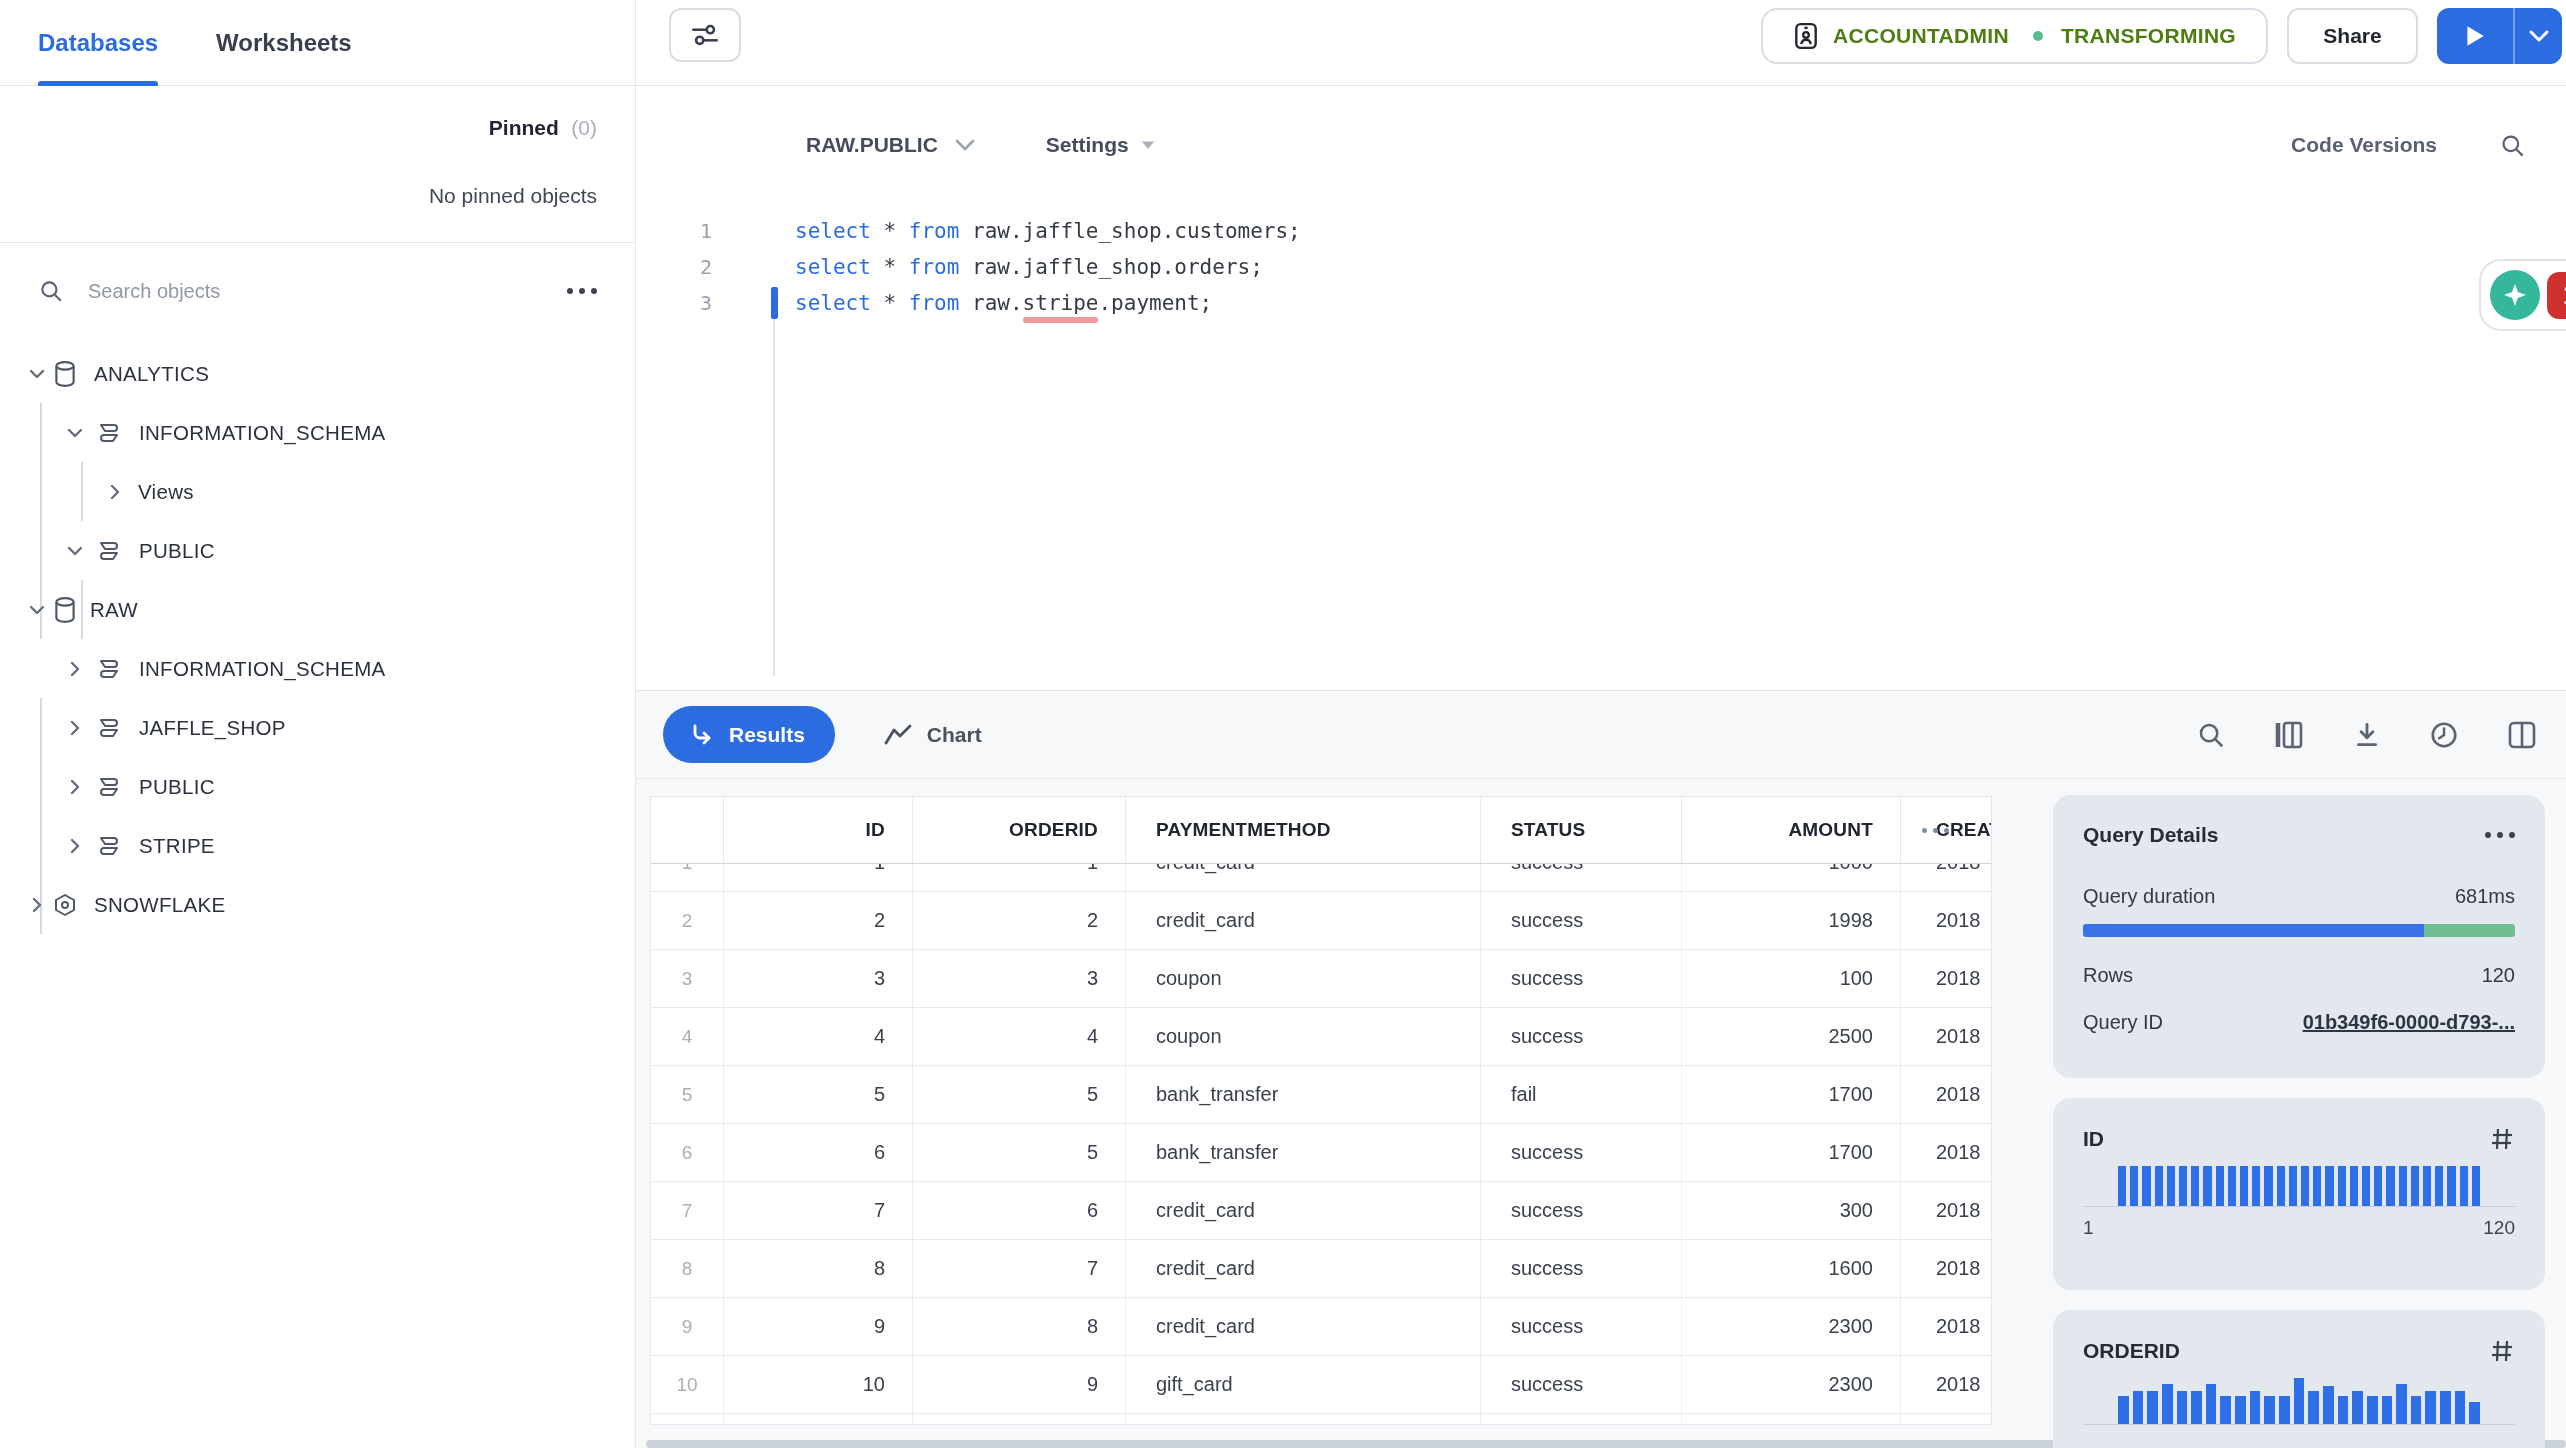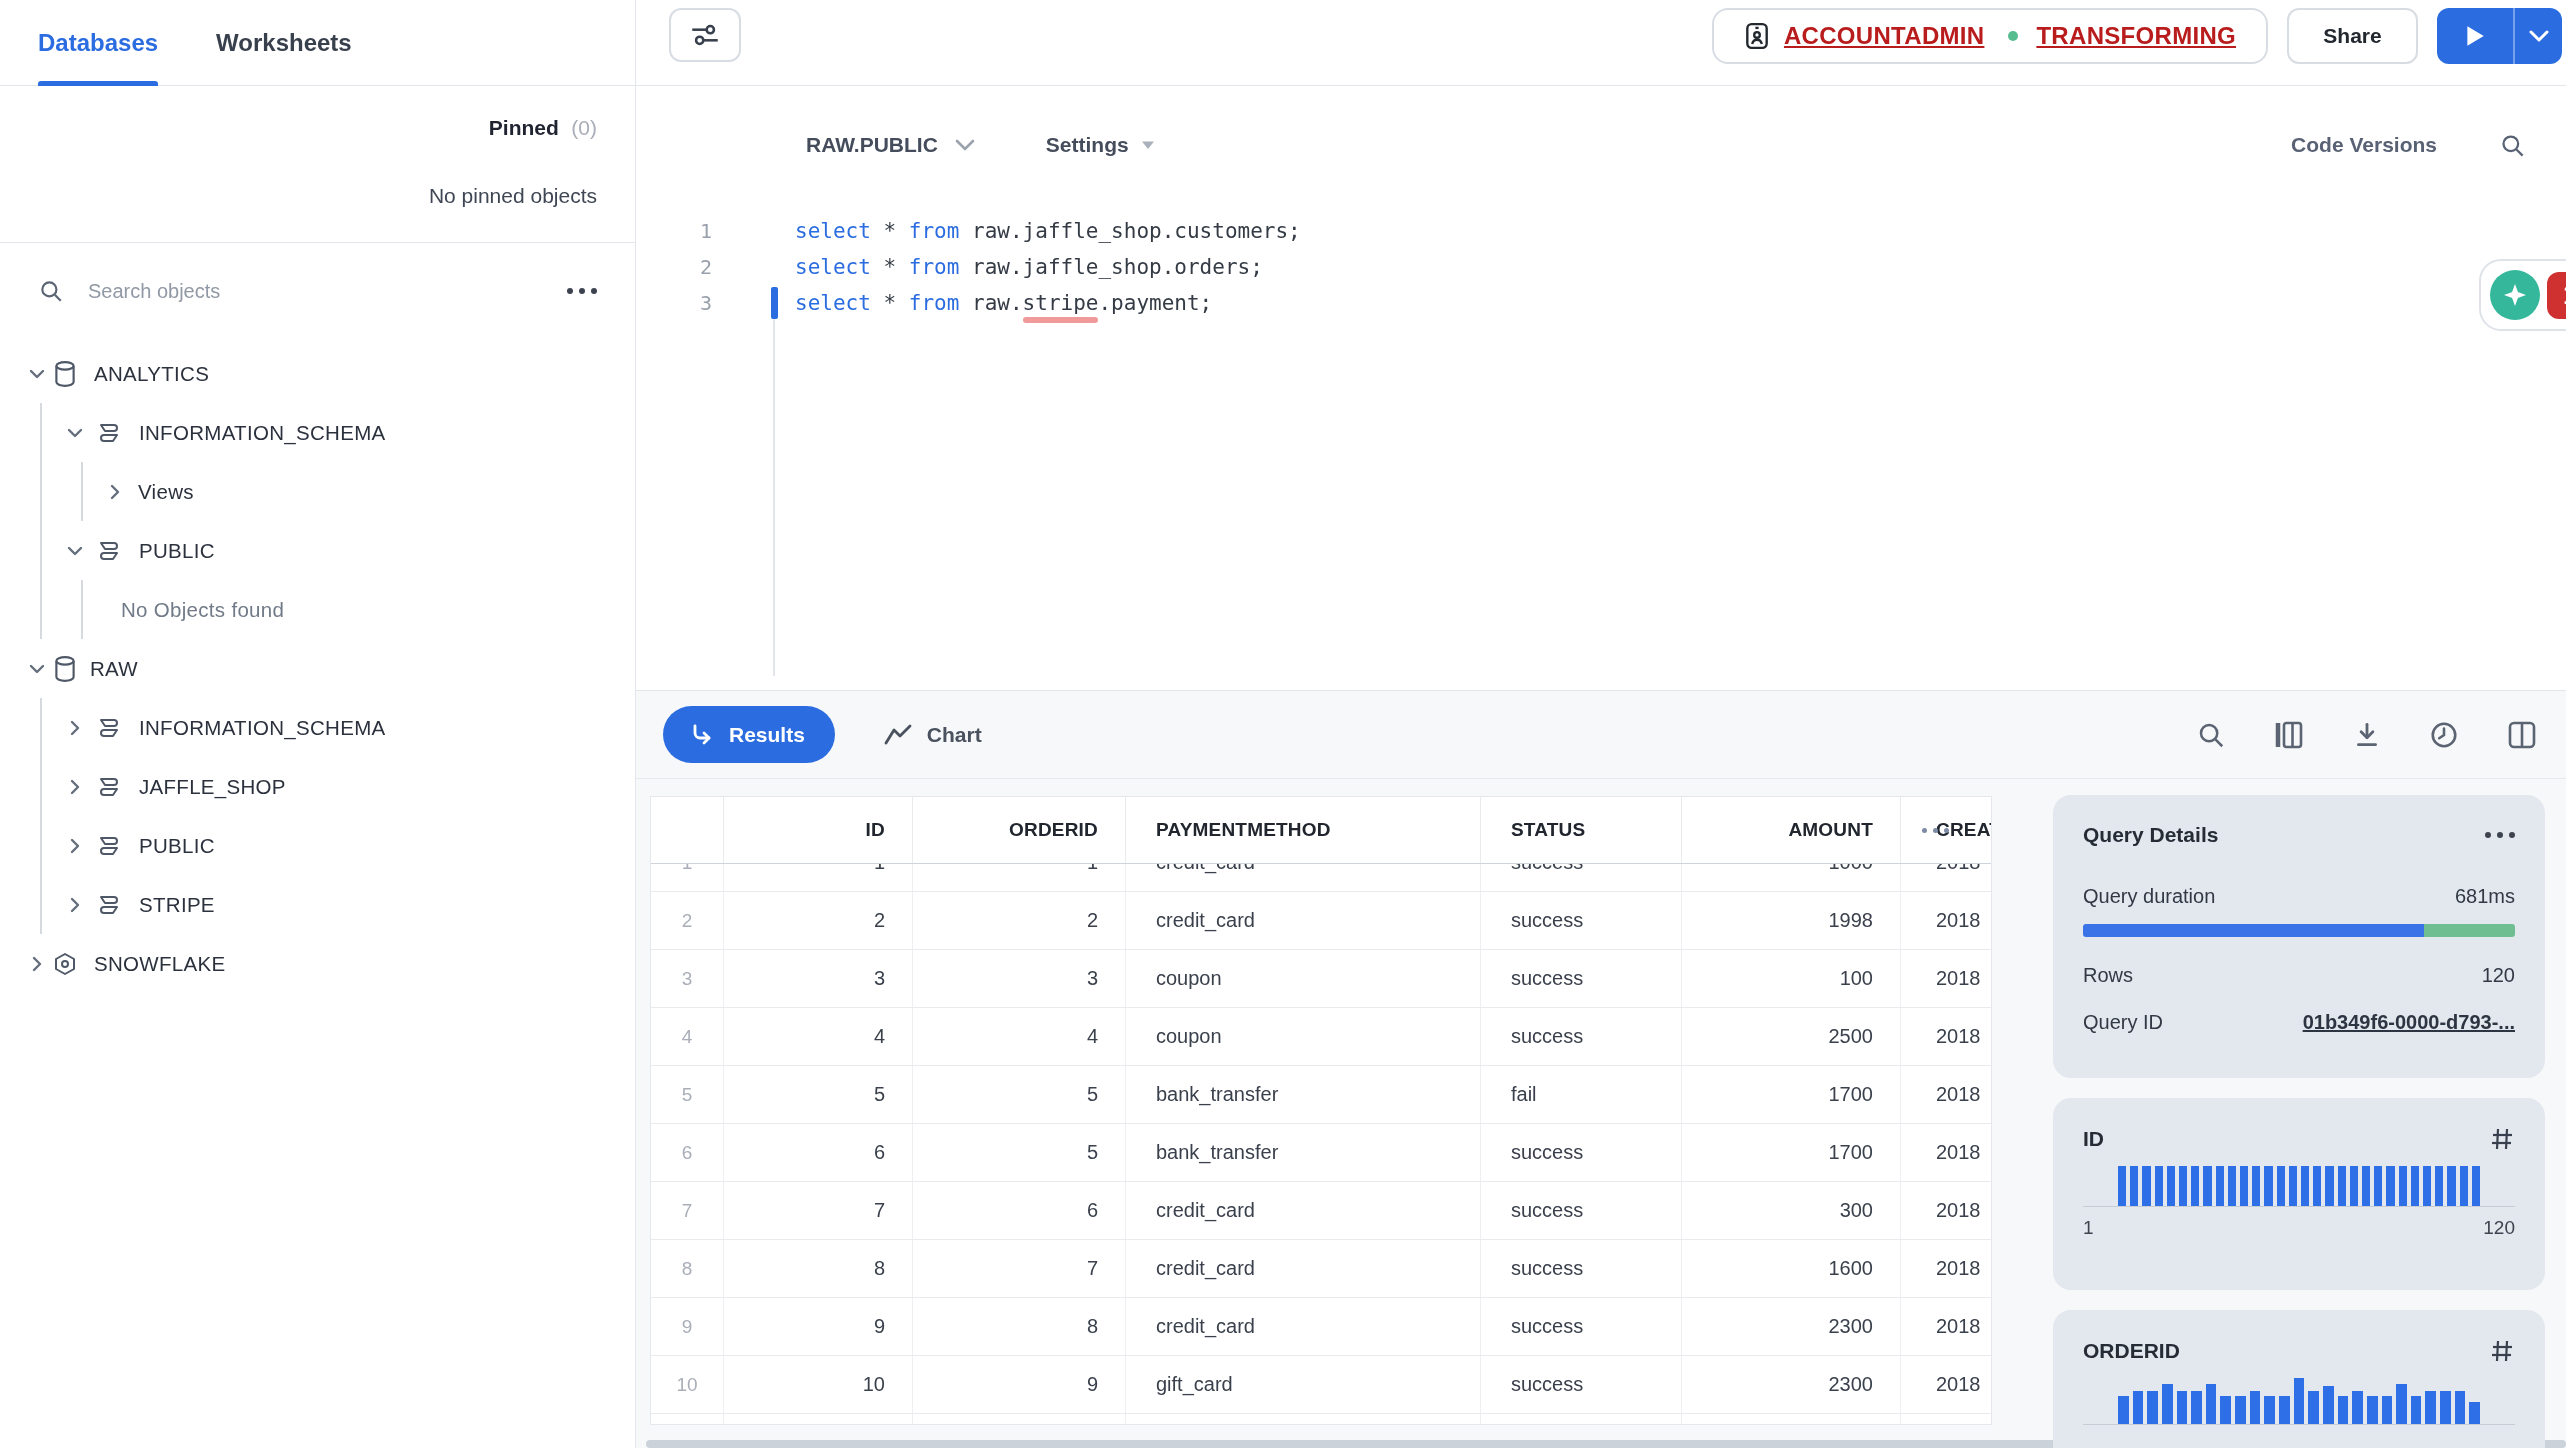--- a/index.html
+++ b/index.html
@@ -41,7 +41,7 @@
   .tb-right { position:absolute; right:4px; top:8px; display:flex; gap:19px; height:56px; }
   .role-pill { display:flex; align-items:center; gap:14px; padding:0 30px; height:56px;
                border:2px solid #d8dde4; border-radius:16px; background:#fff; cursor:pointer; }
-  .role-txt { font-size:24px; font-weight:700; color:#b91c1c; letter-spacing:.3px;text-decoration:underline; }
+  .role-txt { font-size:21px; font-weight:700; color:#4d7c0f; letter-spacing:.3px; }
   .wh-dot { width:10px; height:10px; border-radius:50%; background:#57bd8f; margin:0 4px 0 10px; }
   .share-btn { width:131px; height:56px; border:2px solid #d8dde4; border-radius:12px; background:#fff;
                font-size:21px; font-weight:700; color:#23282f; display:flex; align-items:center;

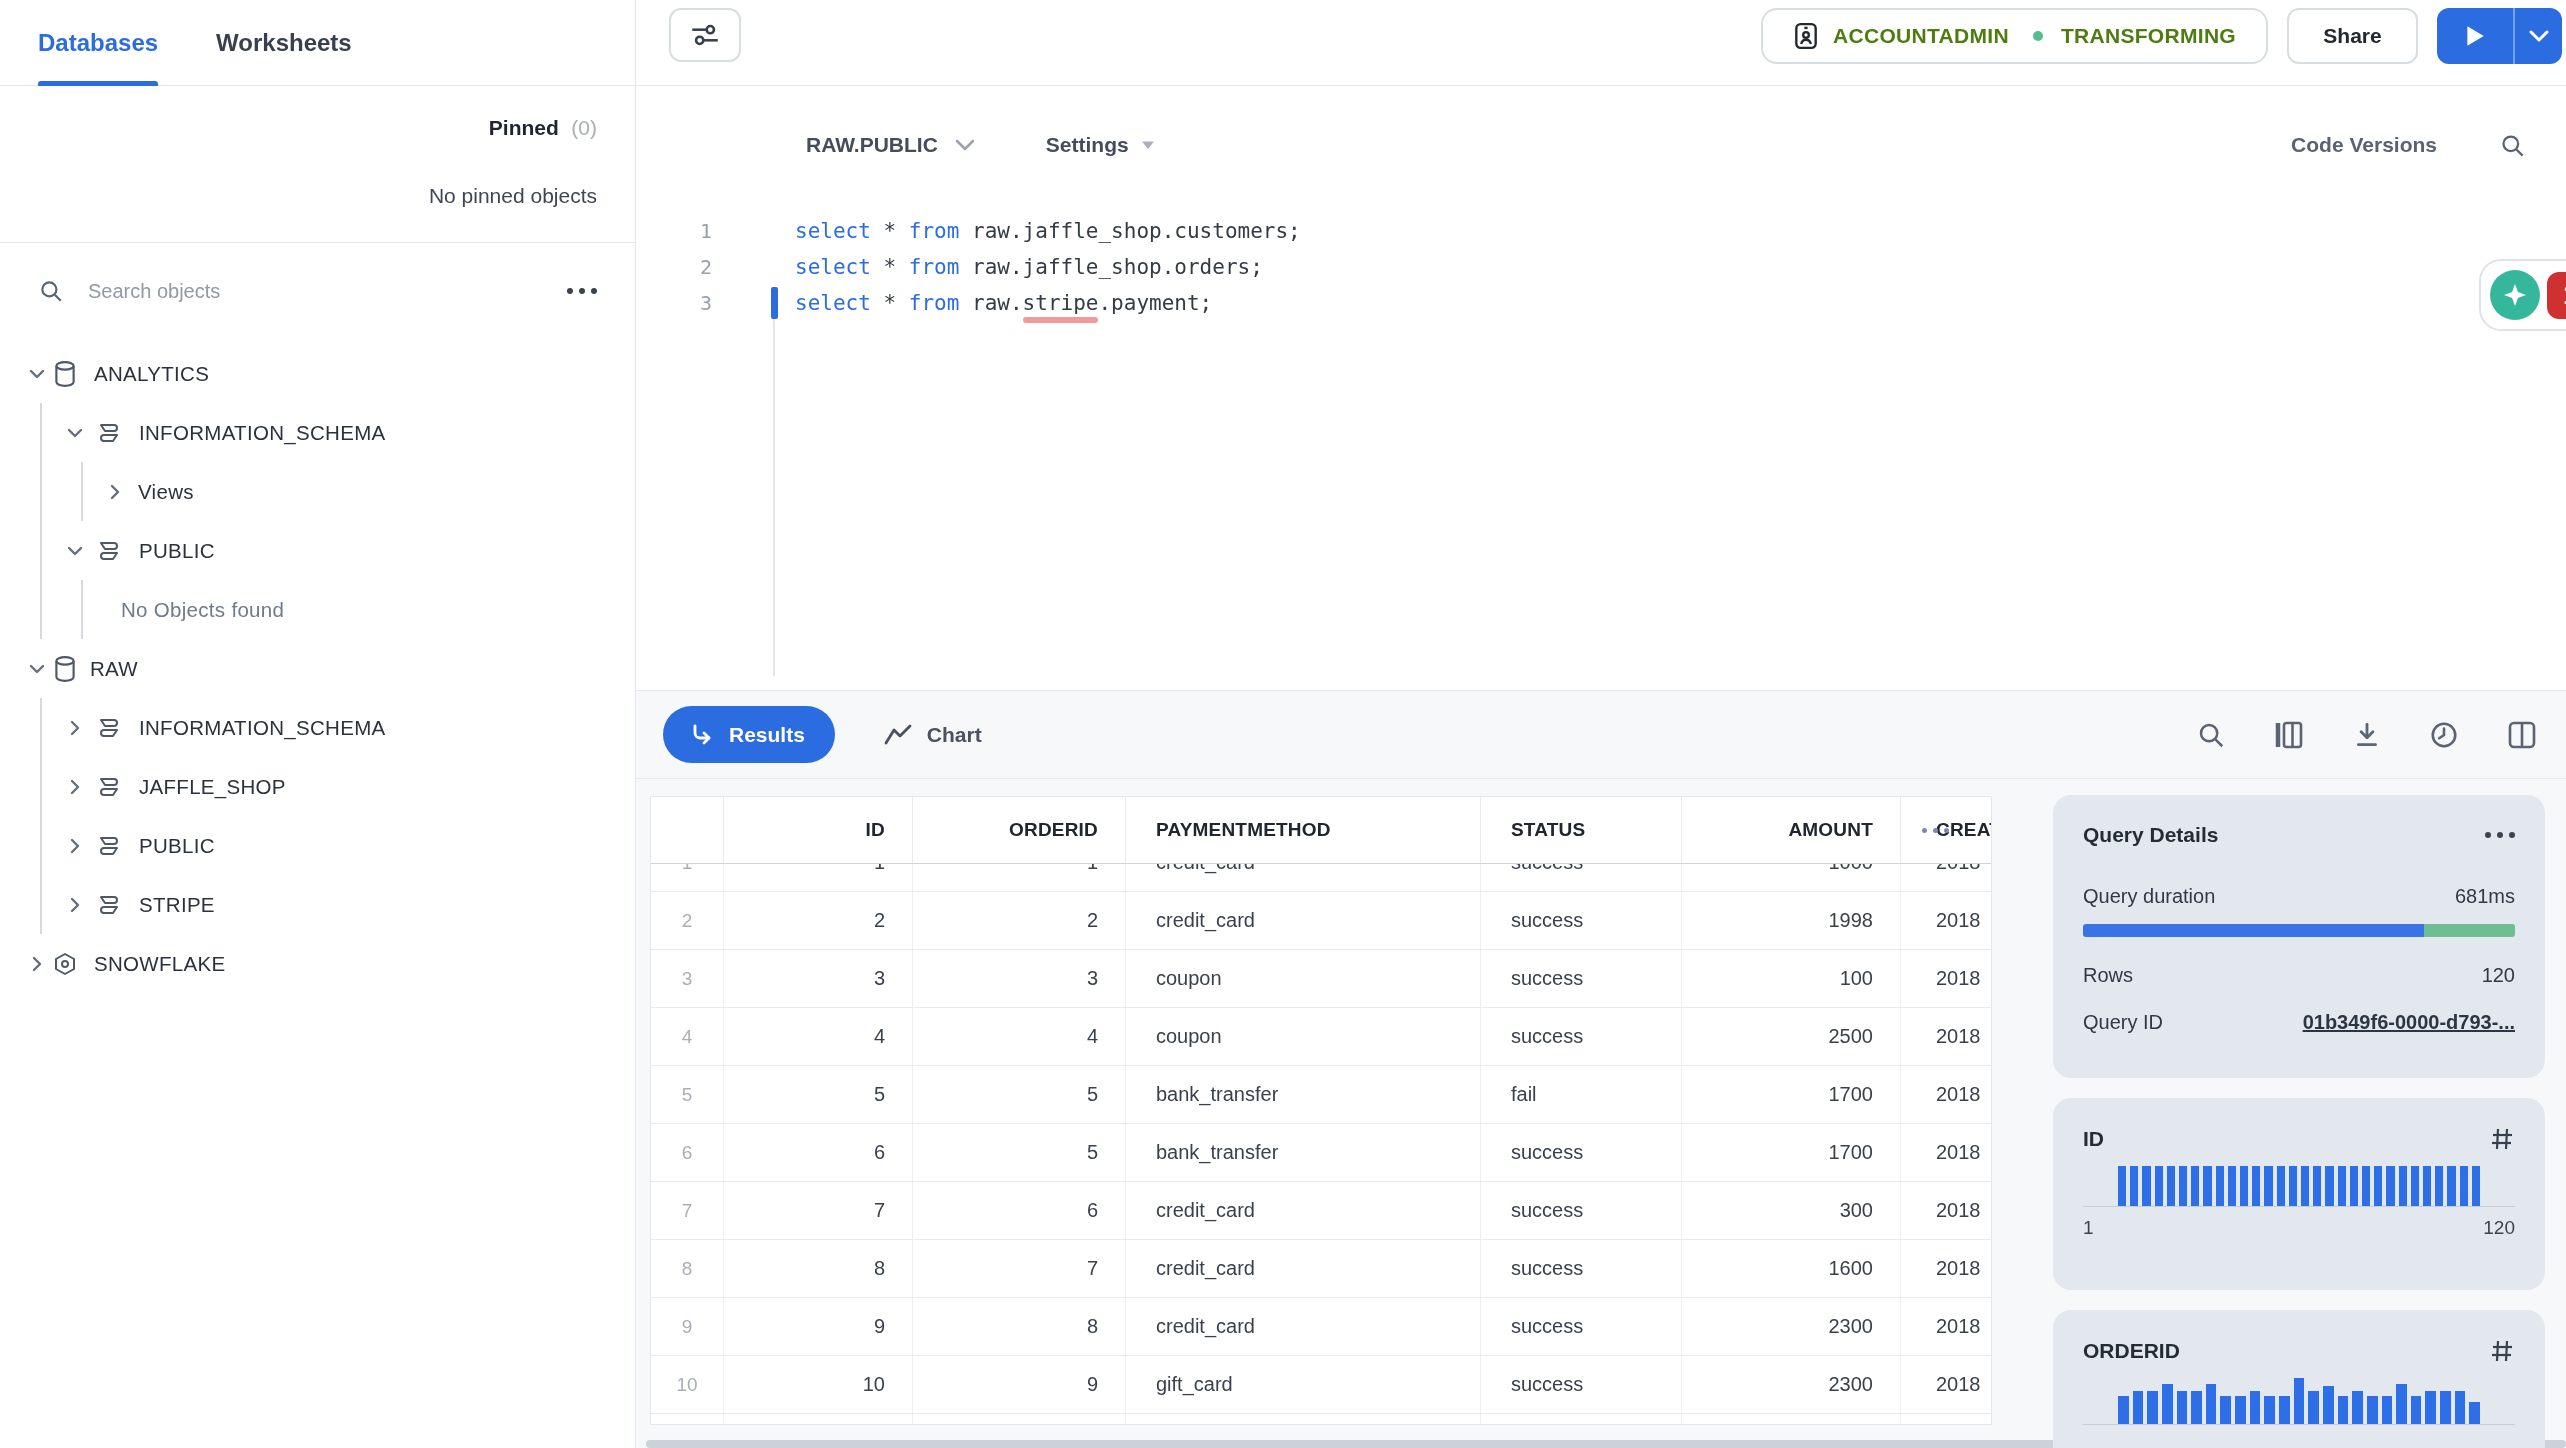--- a/index.html
+++ b/index.html
@@ -223,9 +223,6 @@
         </span>
         <span class="lbl" style="margin-left: 17px;">PUBLIC</span>
       </div>
-      <div class="tree-row empty">
-        <span class="lbl" style="margin-left: 121px;">No Objects found</span>
-      </div>
       <div class="tree-row">
         <span class="tw" style="margin-left: 26px;">
           <svg width="22" height="22" viewBox="0 0 22 22" fill="none" stroke="#646e7c" stroke-width="2.4" stroke-linecap="round" stroke-linejoin="round">

